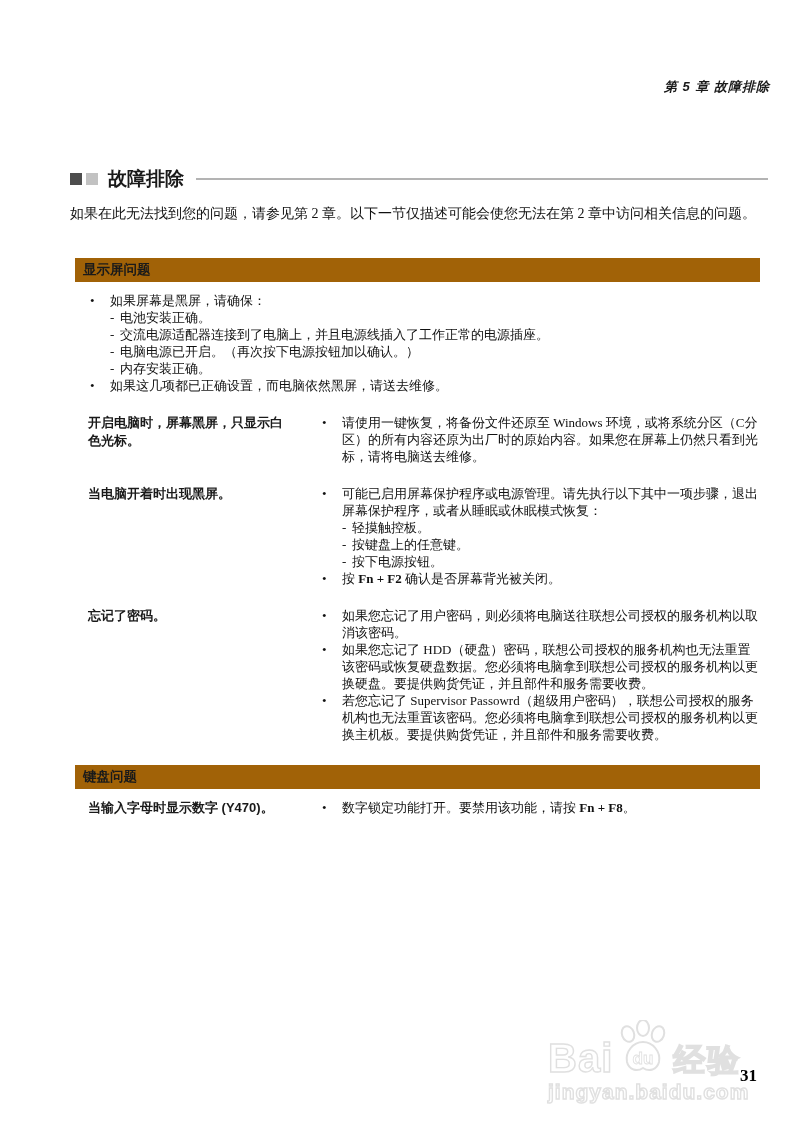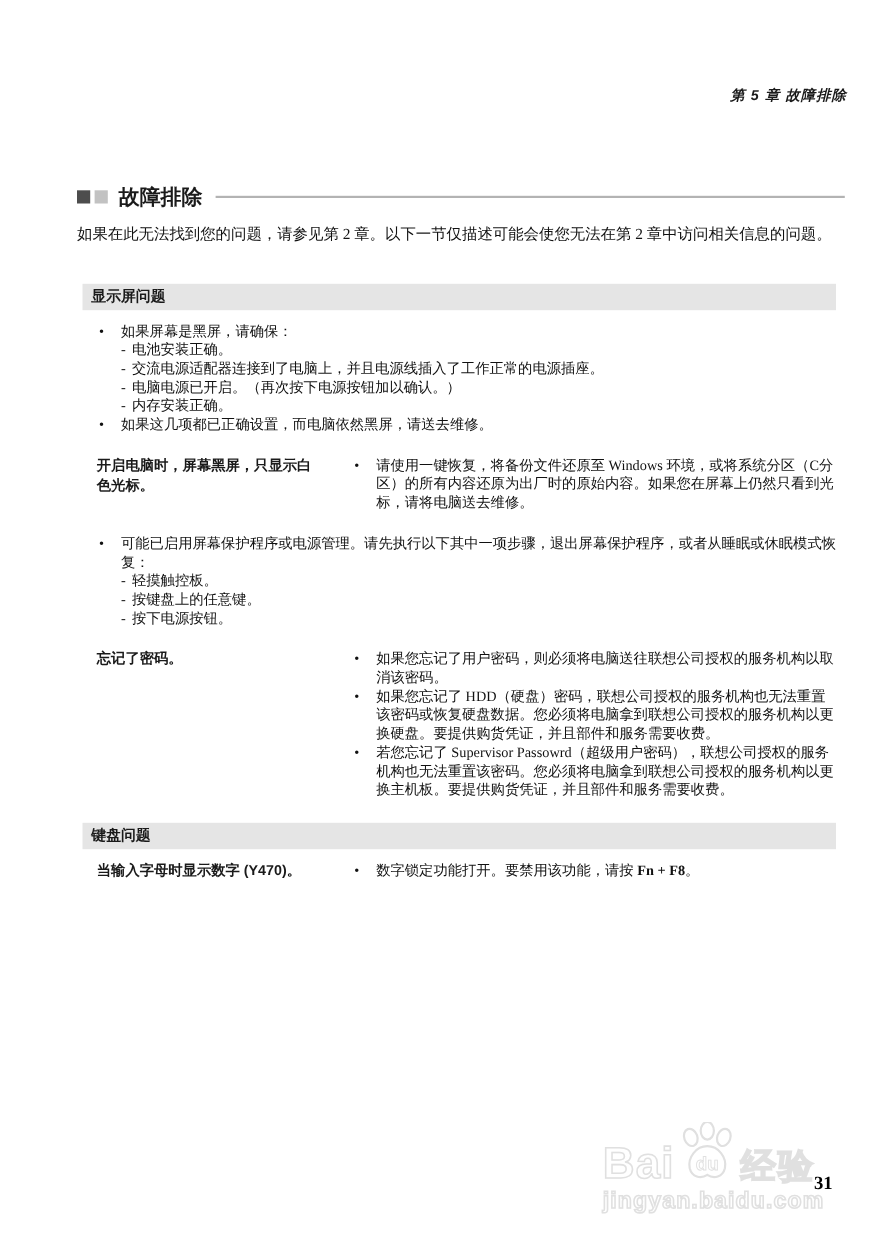--- a/index.html
+++ b/index.html
@@ -45,7 +45,7 @@
     position:absolute; top:258px; left:75px; width:685px;
   }
   .section-header {
-    background:#e5e5e5;
+    background:#a16207;
     height:24px; line-height:24px;
     padding-left:8px;
     font-family:"Liberation Sans","DejaVu Sans",sans-serif;

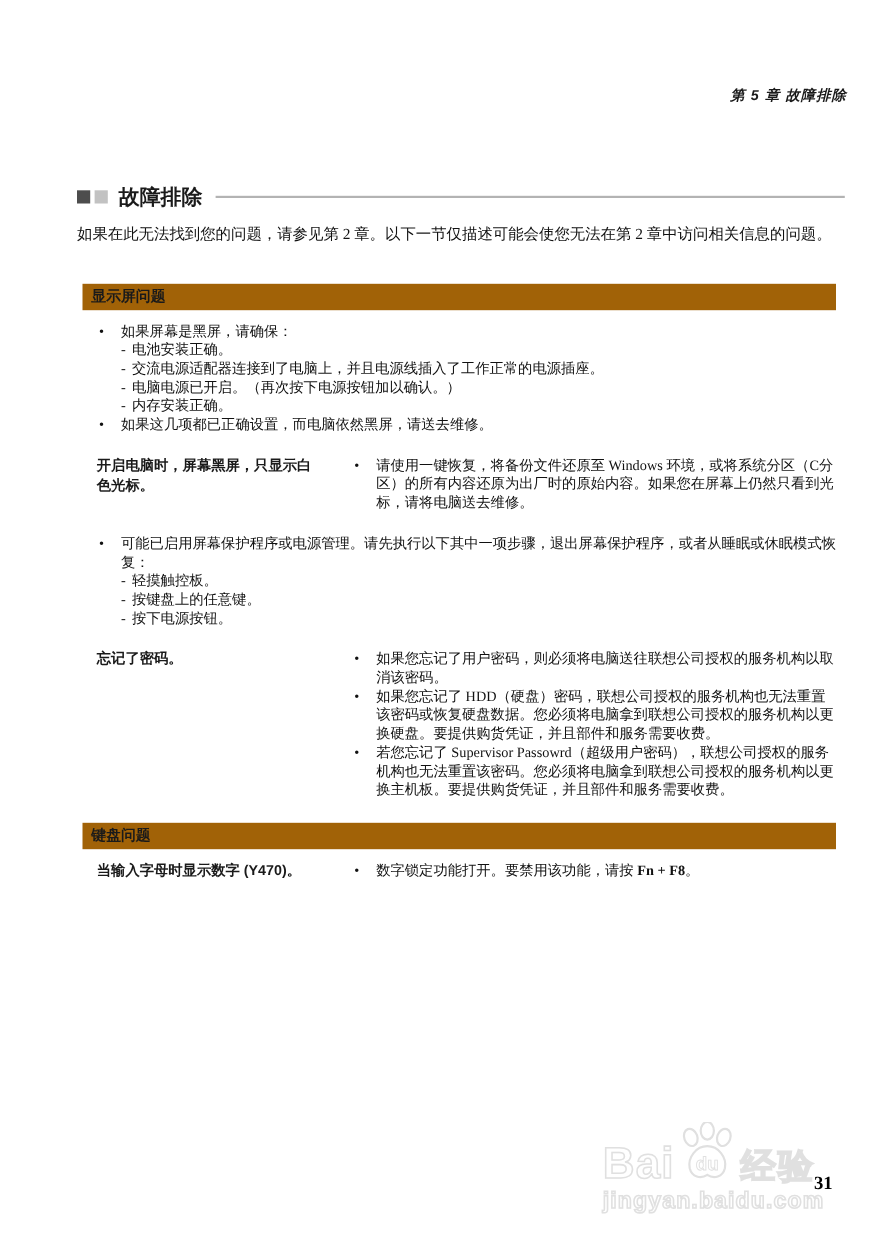--- a/index.html
+++ b/index.html
@@ -129,6 +129,7 @@
         </div>
       </div>
       <div class="row">
+        <div class="problem">当电脑开着时出现黑屏。</div>
         <div class="solutions">
           <div class="bullet">
             <div class="bullet-text">可能已启用屏幕保护程序或电源管理。请先执行以下其中一项步骤，退出屏幕保护程序，或者从睡眠或休眠模式恢复：</div>

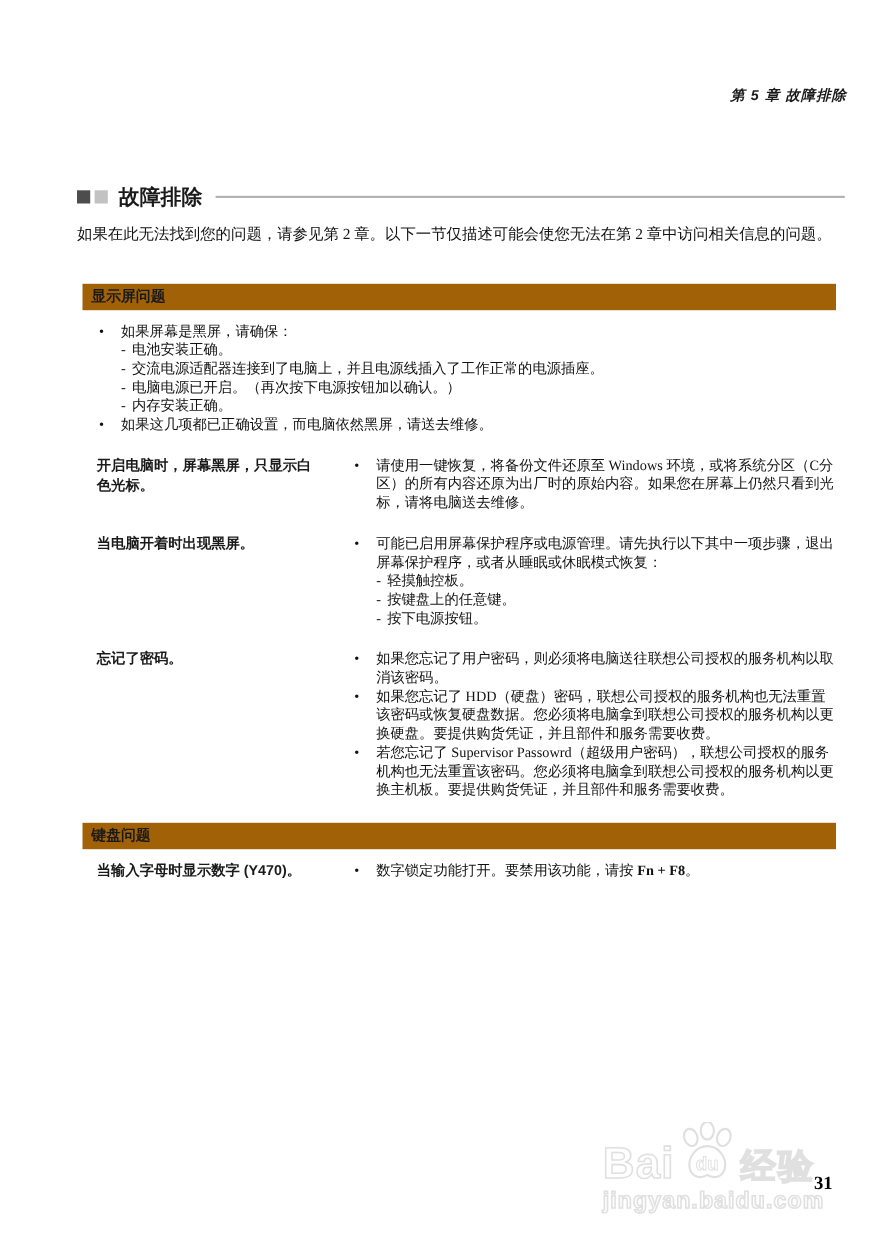--- a/index.html
+++ b/index.html
@@ -137,6 +137,9 @@
             <div class="sub">按键盘上的任意键。</div>
             <div class="sub">按下电源按钮。</div>
           </div>
+          <div class="bullet">
+            <div class="bullet-text">按 <b>Fn + F2</b> 确认是否屏幕背光被关闭。</div>
+          </div>
         </div>
       </div>
       <div class="row">

